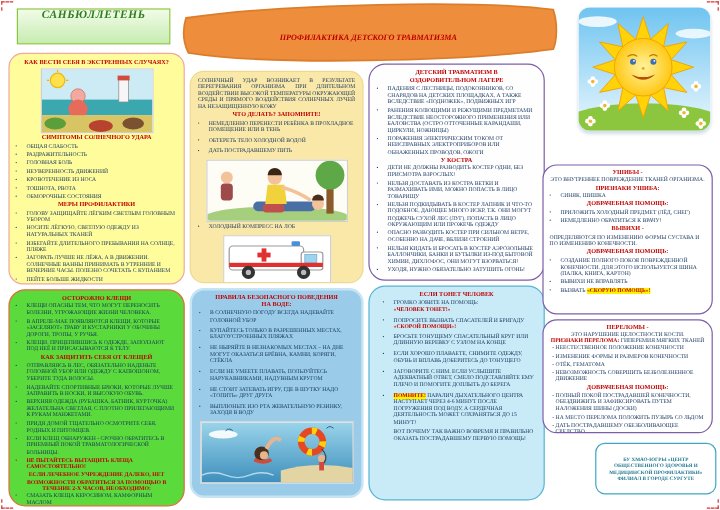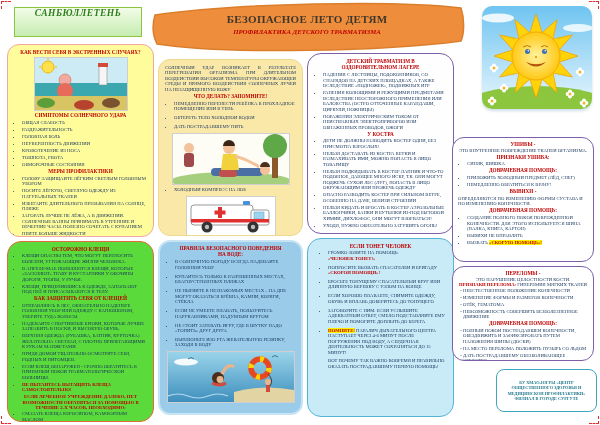--- a/index.html
+++ b/index.html
@@ -68,7 +68,6 @@
   <svg width="320" height="57" viewBox="0 0 320 57">
     <path d="M8,18 C90,6 250,3 314,11 C318,23 317,37 314,44 C240,54 80,58 10,47 C5,37 5,28 8,18 Z" fill="#EE8E3C" stroke="#DB7E2B" stroke-width="1.5"></path>
   </svg>
-  <div class="bt">БЕЗОПАСНОЕ ЛЕТО ДЕТЯМ</div>
   <div class="bs">ПРОФИЛАКТИКА ДЕТСКОГО ТРАВМАТИЗМА</div>
 </div>
 

